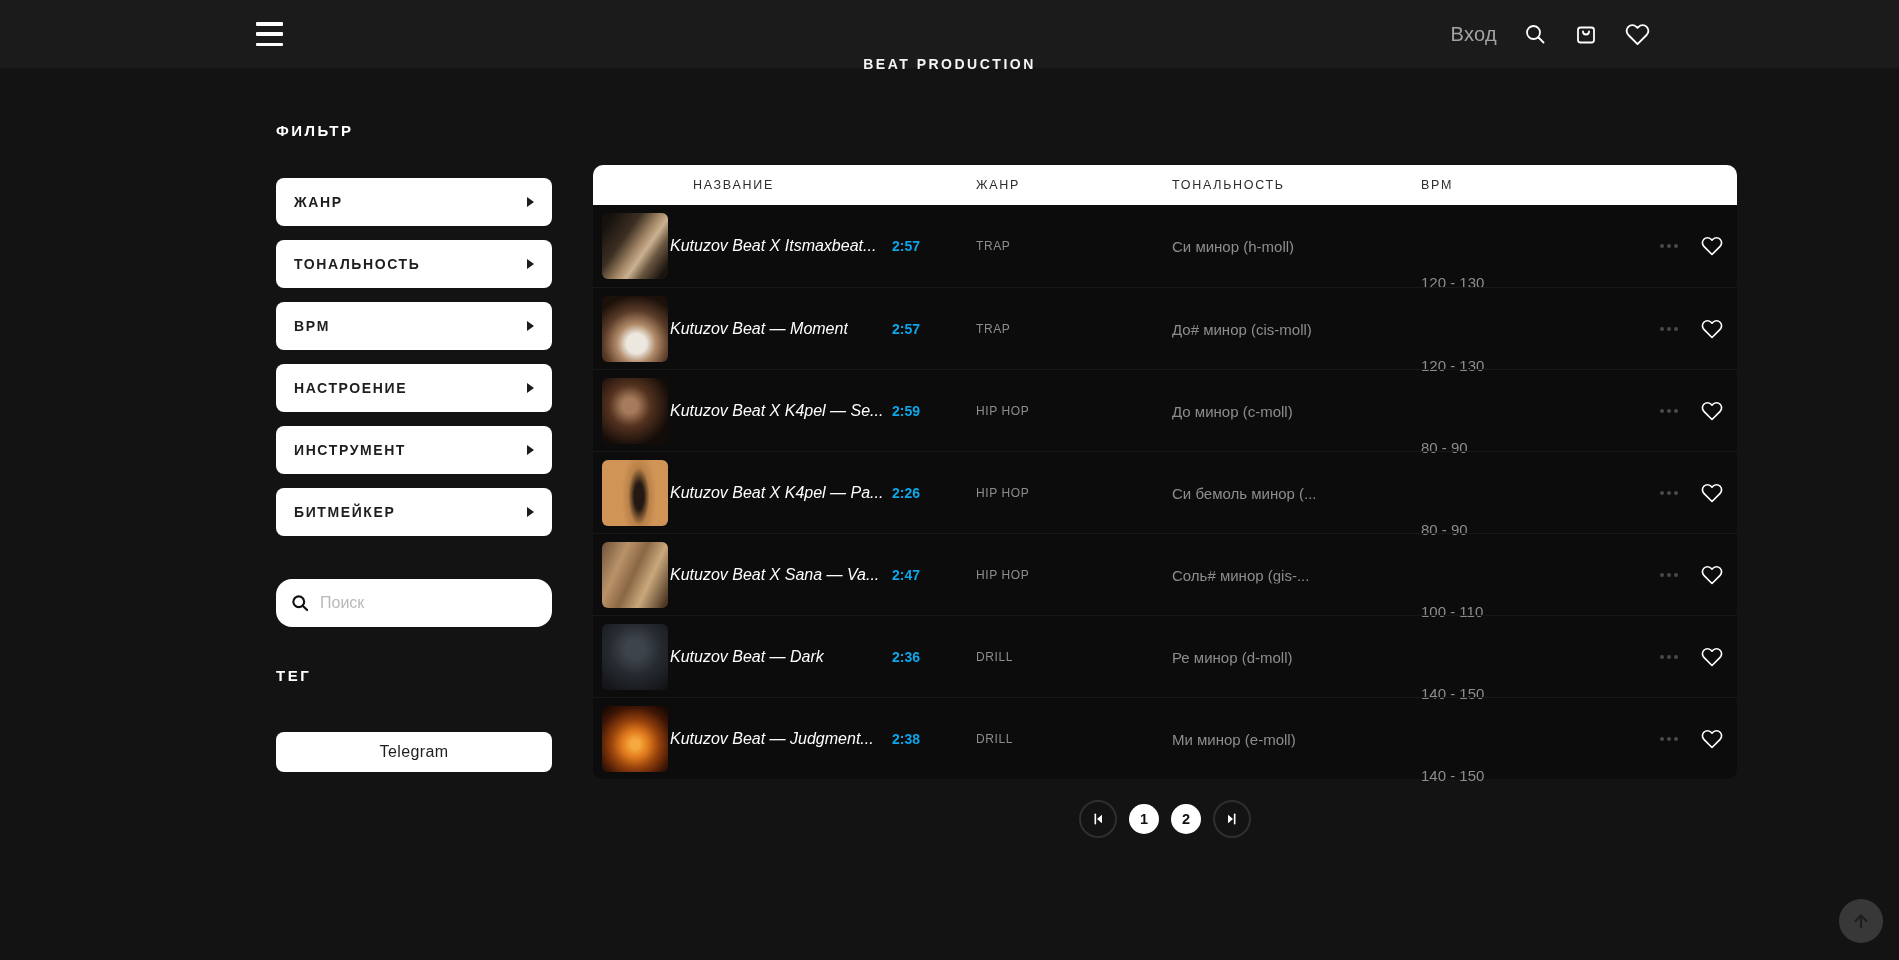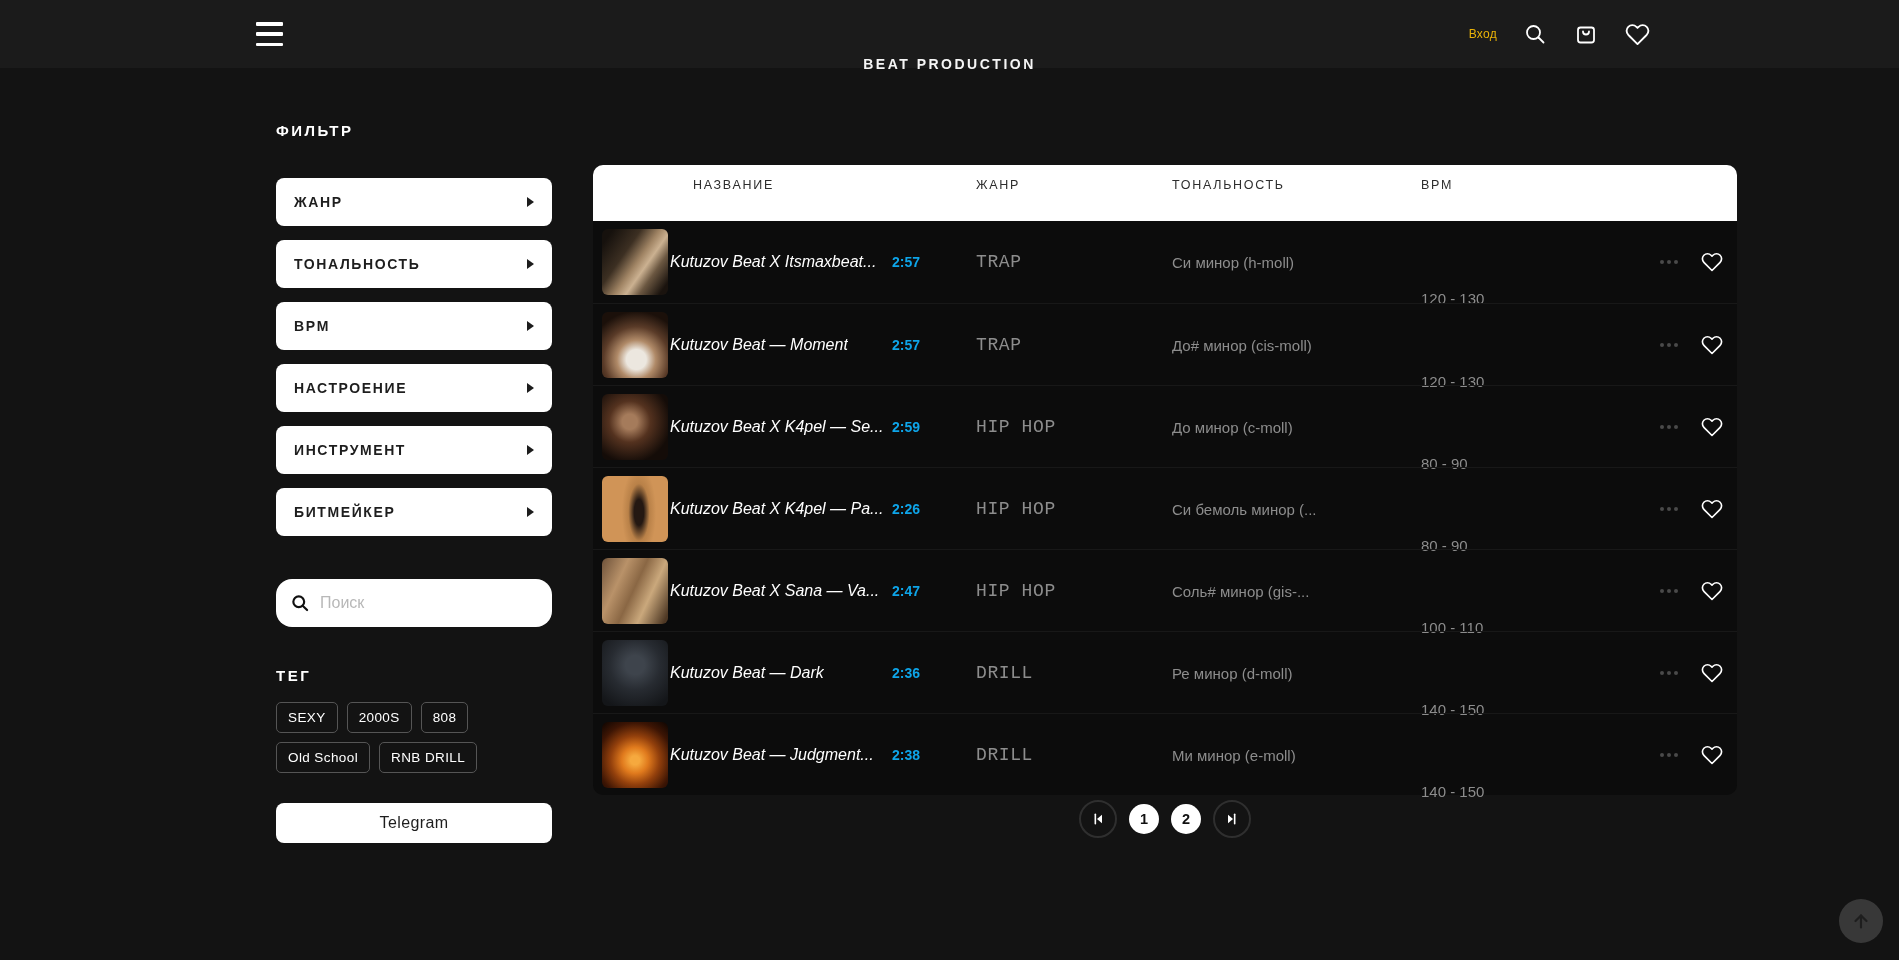--- a/index.html
+++ b/index.html
@@ -17,7 +17,7 @@
   .brand { position:absolute; left:0; right:0; top:0; height:68px; display:flex; align-items:center; justify-content:center;
     color:#f5f5f5; font-size:14px; font-weight:700; letter-spacing:2.5px;margin-top:30px; }
   .header-right { position:absolute; right:249px; top:0; height:68px; display:flex; align-items:center; gap:25px; }
-  .login { color:#eab308; font-size:12px; letter-spacing:.3px; cursor:pointer; text-decoration:none; }
+  .login { color:#a3a3a3; font-size:20px; letter-spacing:.3px; cursor:pointer; text-decoration:none; }
   .icon-btn { background:none; border:none; padding:0; width:26px; height:26px; cursor:pointer; color:#fff; display:flex; align-items:center; justify-content:center; }
   .icon-btn svg { display:block; }
 

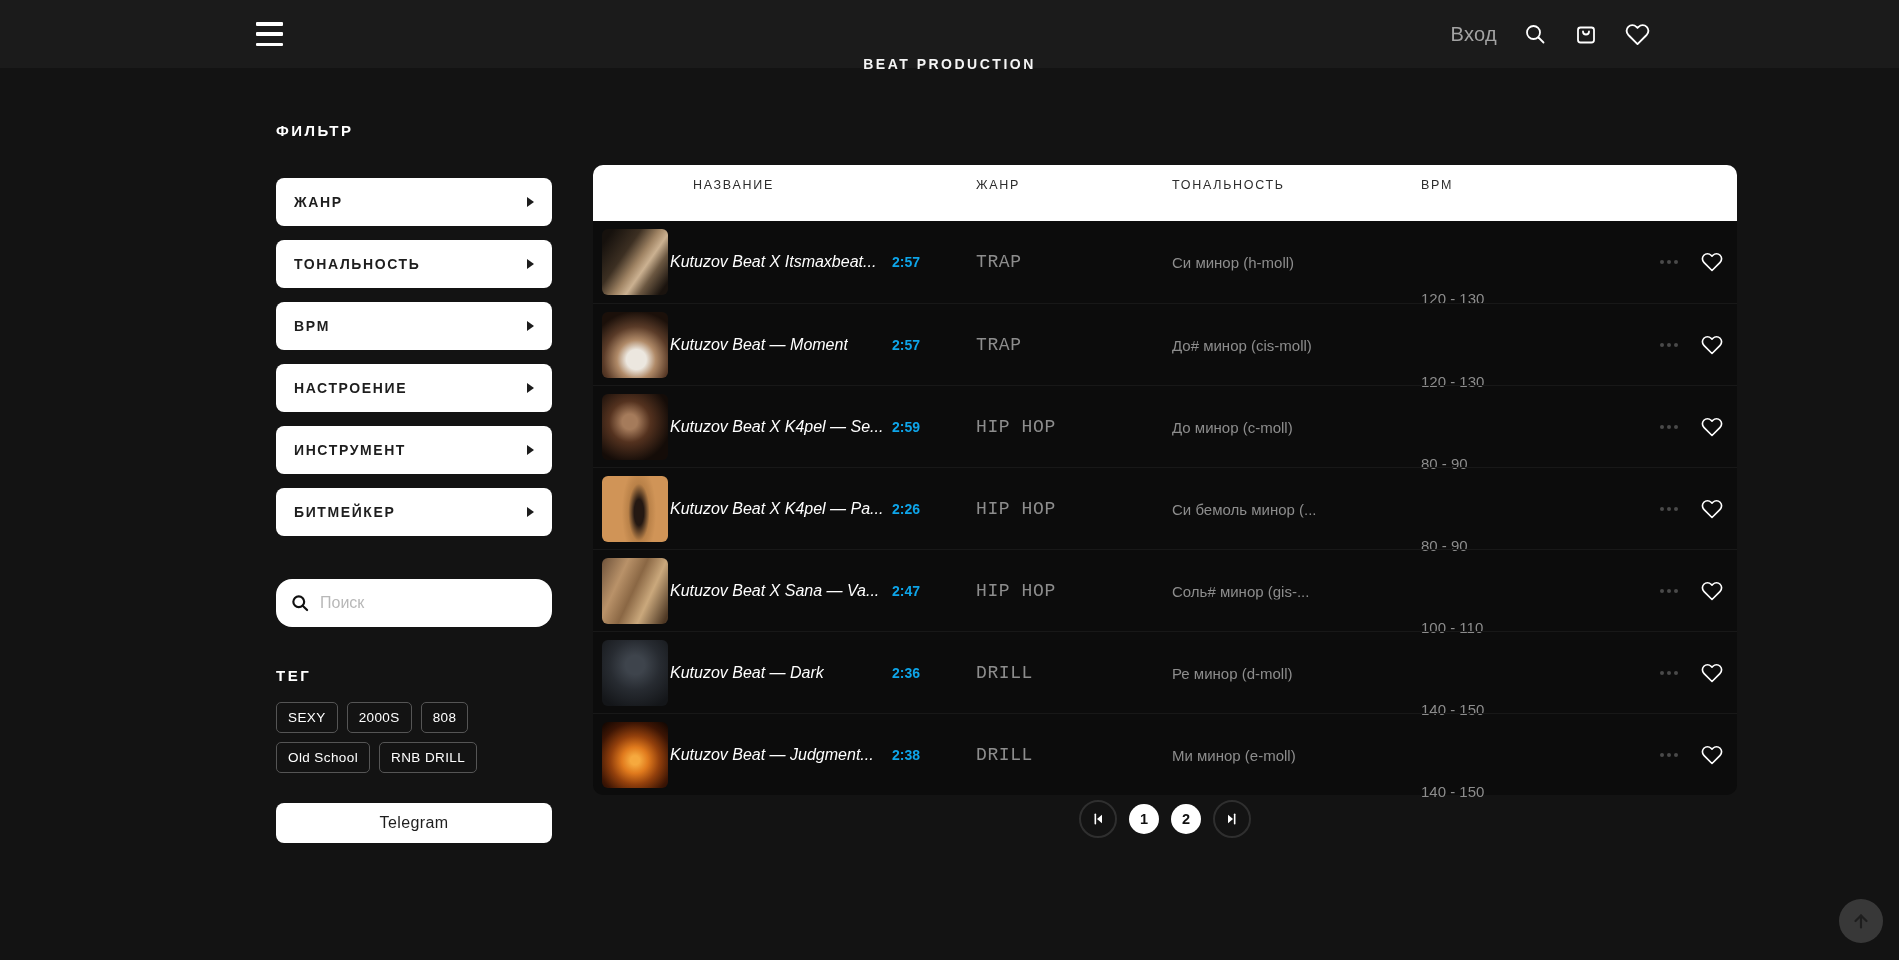--- a/index.html
+++ b/index.html
@@ -41,7 +41,7 @@
 
   
   .tracks { position:absolute; left:593px; top:165px; width:1144px; }
-  .thead { position:relative; height:56px; background:#fff; border-radius:10px 10px 0 0; }
+  .thead { position:relative; height:40px; background:#fff; border-radius:10px 10px 0 0; }
   .th { position:absolute; top:0; height:40px; display:flex; align-items:center; font-size:12.5px; letter-spacing:1.7px; color:#2d2d2d; }
   .thead .th:nth-of-type(1){ left:100px; }
   .thead .th:nth-of-type(2){ left:383px; }

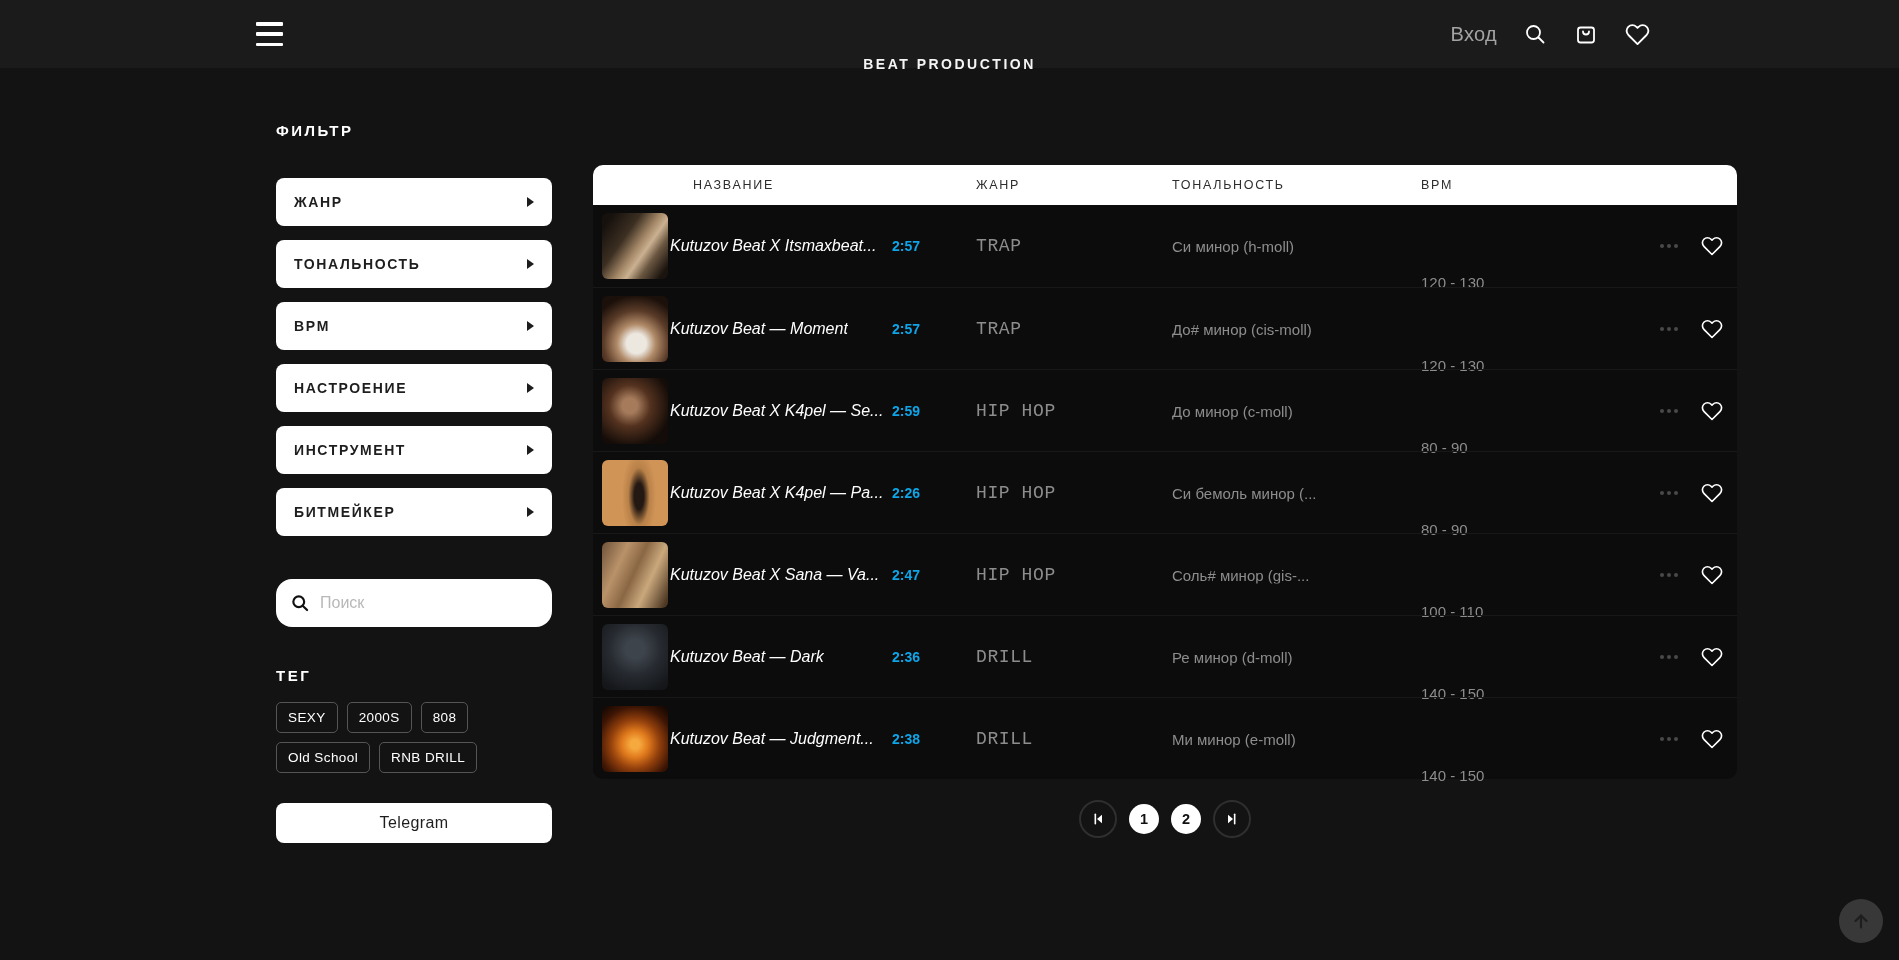--- a/index.html
+++ b/index.html
@@ -54,7 +54,7 @@
   .cell { position:absolute; top:50%; transform:translateY(-50%); }
   .t-title { left:77px; color:#fff; font-size:16px; font-weight:500; max-width:216px; white-space:nowrap; overflow:hidden;font-style:italic; }
   .t-dur { left:299px; color:#0ea5e9; font-size:14px; font-weight:700; }
-  .t-genre { left:383px; color:#8d8d8d; font-size:18px; letter-spacing:.6px;font-family:Liberation Mono, monospace; }
+  .t-genre { left:383px; color:#8d8d8d; font-size:12px; letter-spacing:.6px; }
   .t-key { left:579px; color:#8d8d8d; font-size:15px; max-width:238px; white-space:nowrap; overflow:hidden; }
   .t-bpm { left:828px; color:#8d8d8d; font-size:15px;margin-top:36px; }
   .row-menu { position:absolute; right:54px; top:50%; transform:translateY(-50%); display:flex; gap:3px;

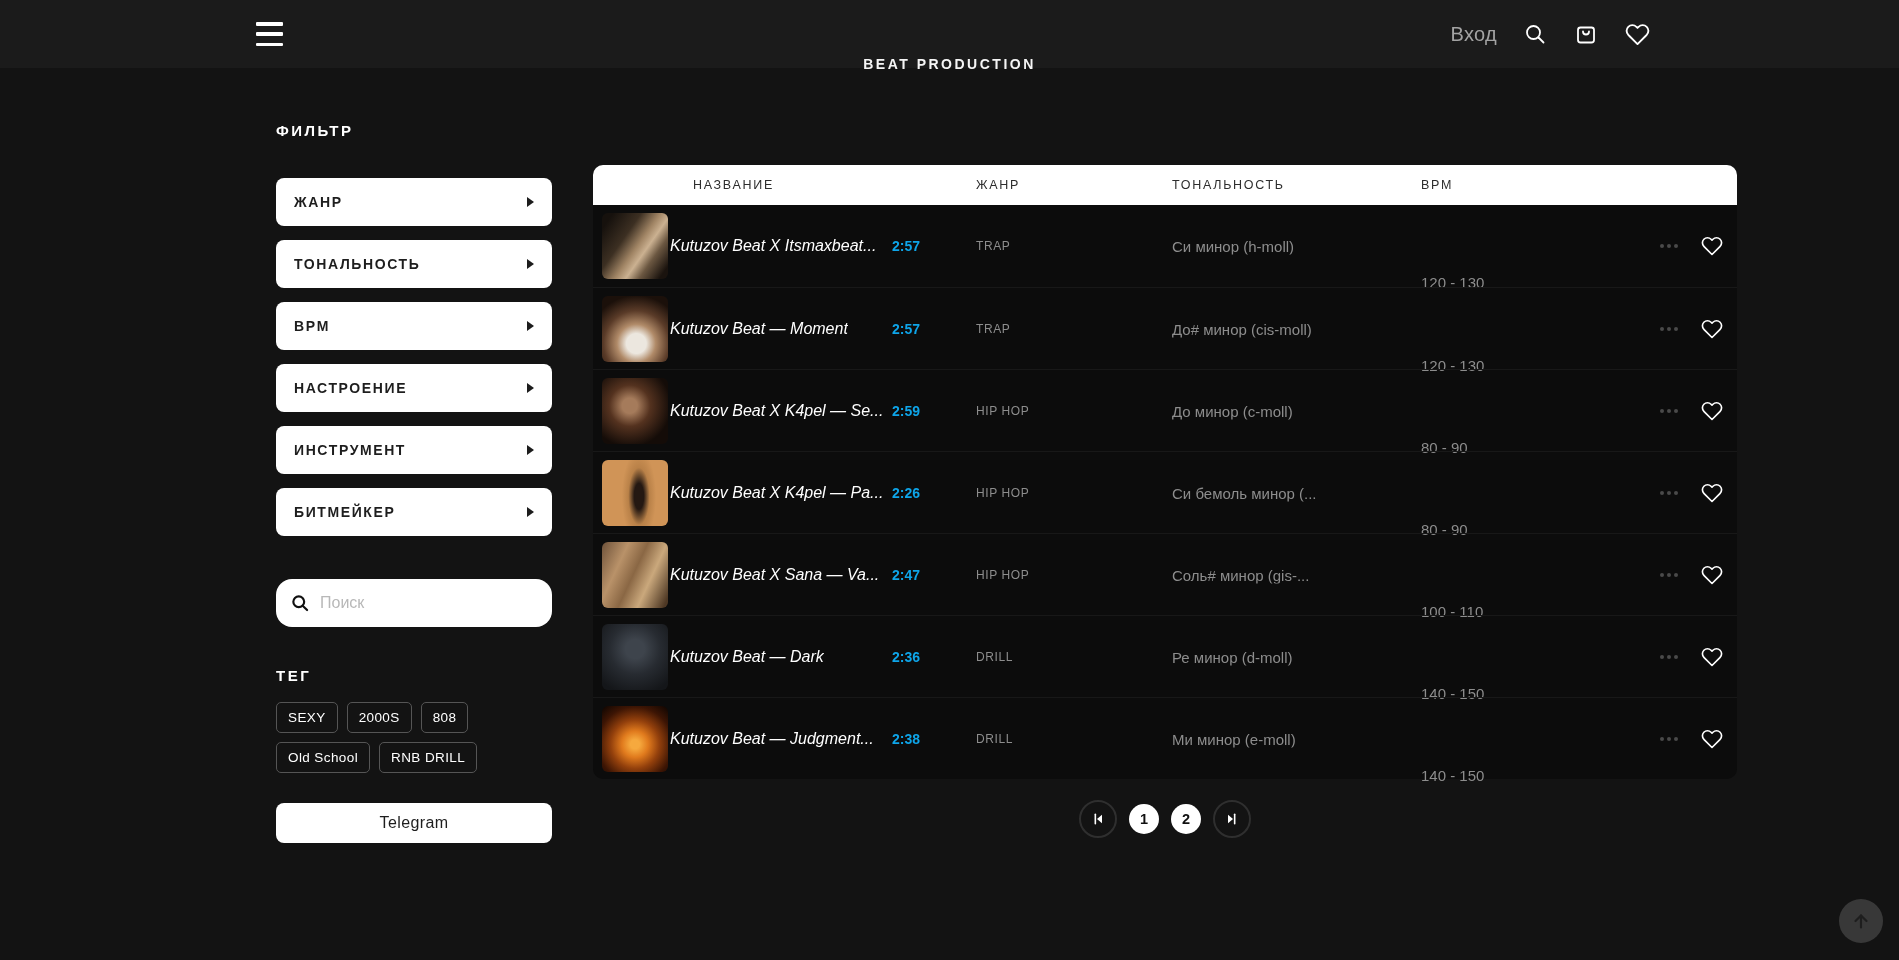--- a/index.html
+++ b/index.html
@@ -163,18 +163,6 @@
     </div>
 
     <div class="side-title tag-title">ТЕГ</div>
-    <div class="tags">
-
-        <button class="tag">SEXY</button>
-
-        <button class="tag">2000S</button>
-
-        <button class="tag">808</button>
-
-        <button class="tag">Old School</button>
-
-        <button class="tag">RNB DRILL</button>
-      </div>
 
     <button class="telegram-btn">Telegram</button>
   </aside>

